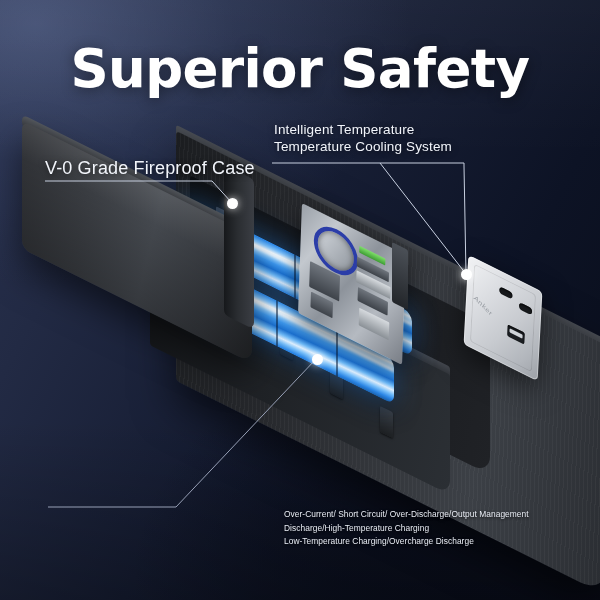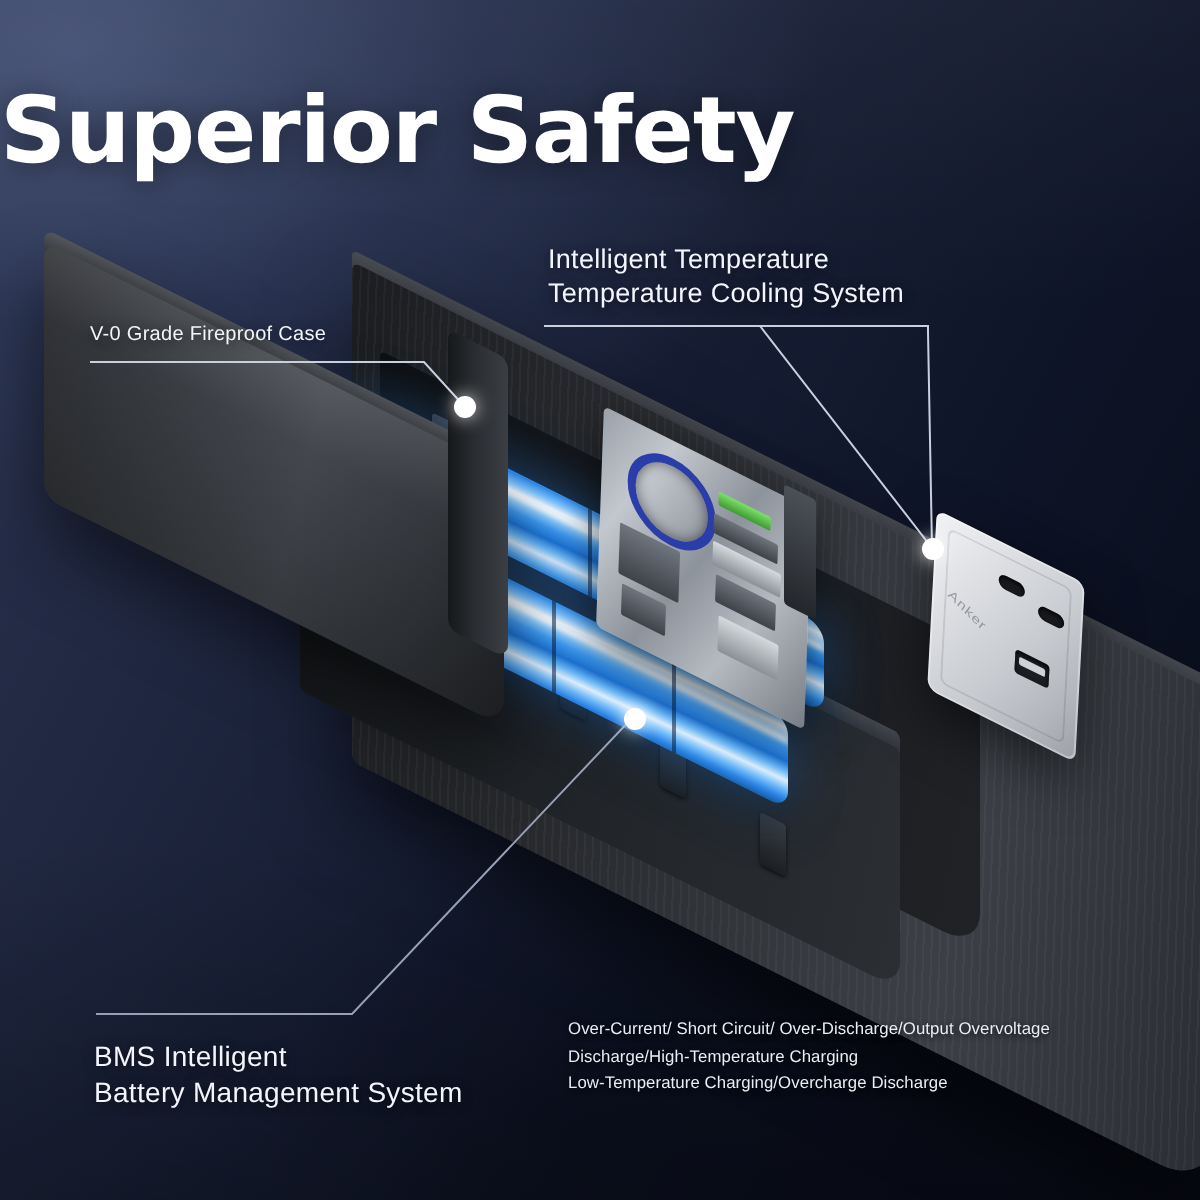--- a/index.html
+++ b/index.html
@@ -22,8 +22,8 @@
 
   
   .title{
-    position:absolute;left:0;right:0;top:38px;
-    color:#ffffff;font-size:46px;font-weight:700;letter-spacing:-0.6px;
+    position:absolute;left:0;right:0;top:38px;text-align:center;
+    color:#ffffff;font-size:53px;font-weight:700;letter-spacing:-0.6px;
     font-family:"DejaVu Sans","Liberation Sans",sans-serif;
     text-shadow:0 2px 14px rgba(0,0,0,0.45);
     z-index:40;

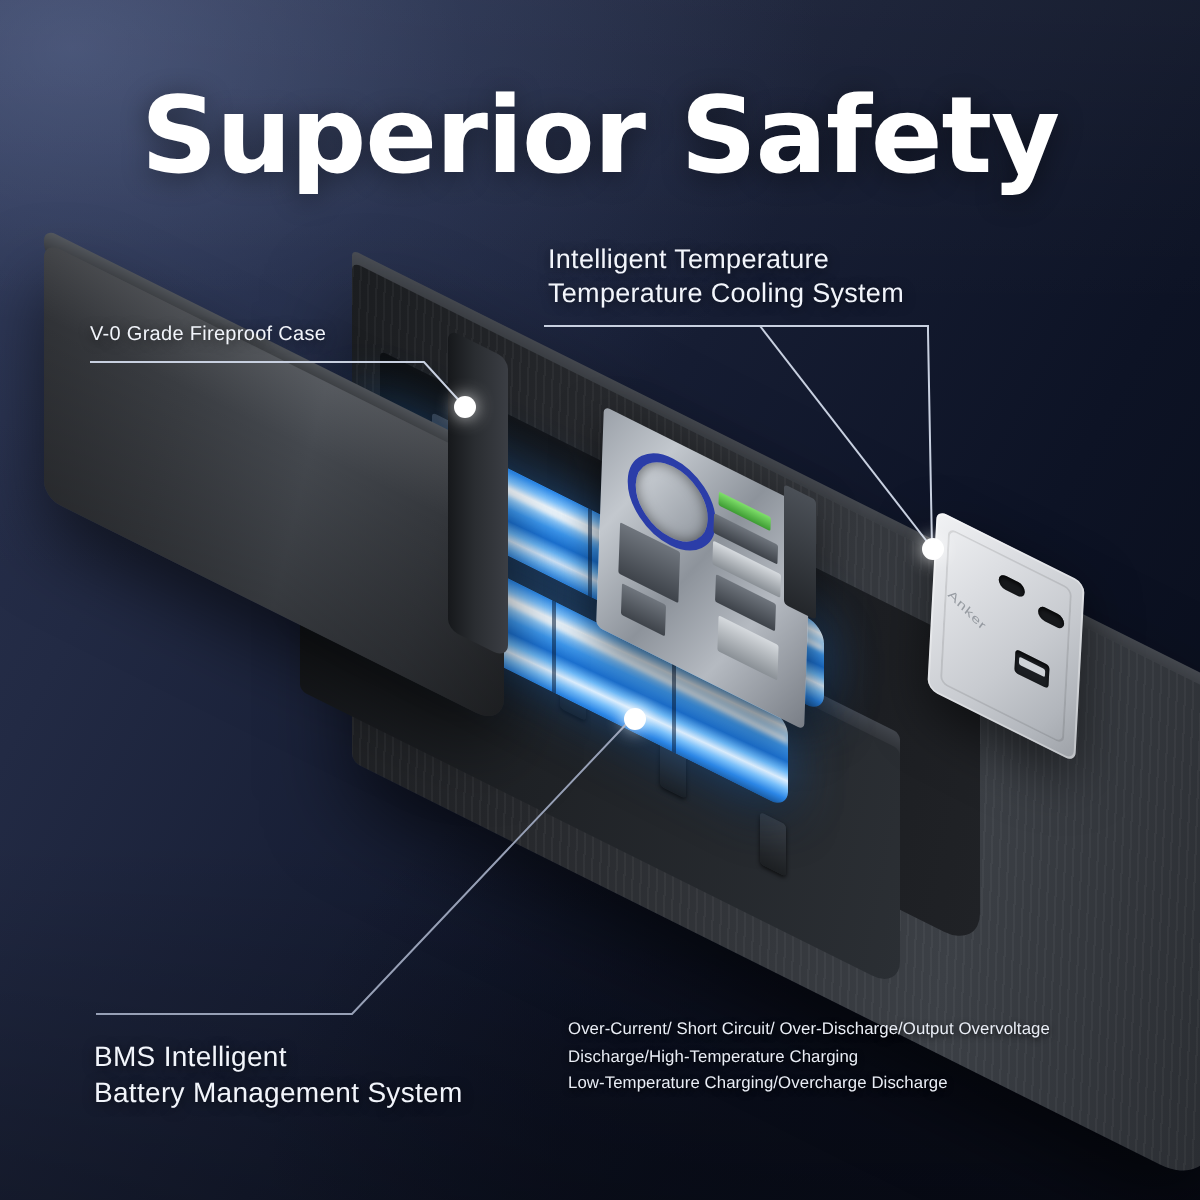--- a/index.html
+++ b/index.html
@@ -37,7 +37,7 @@
   #co-cooling{left:274px;top:122px;}
   #co-cooling .ln{font-size:13.5px;}
   #co-case{left:45px;top:160px;}
-  #co-case .ln{font-size:10px;}
+  #co-case .ln{font-size:18px;}
   #co-bms{left:47px;top:519px;}
   #co-bms .ln{font-size:14px;line-height:18px;}
 

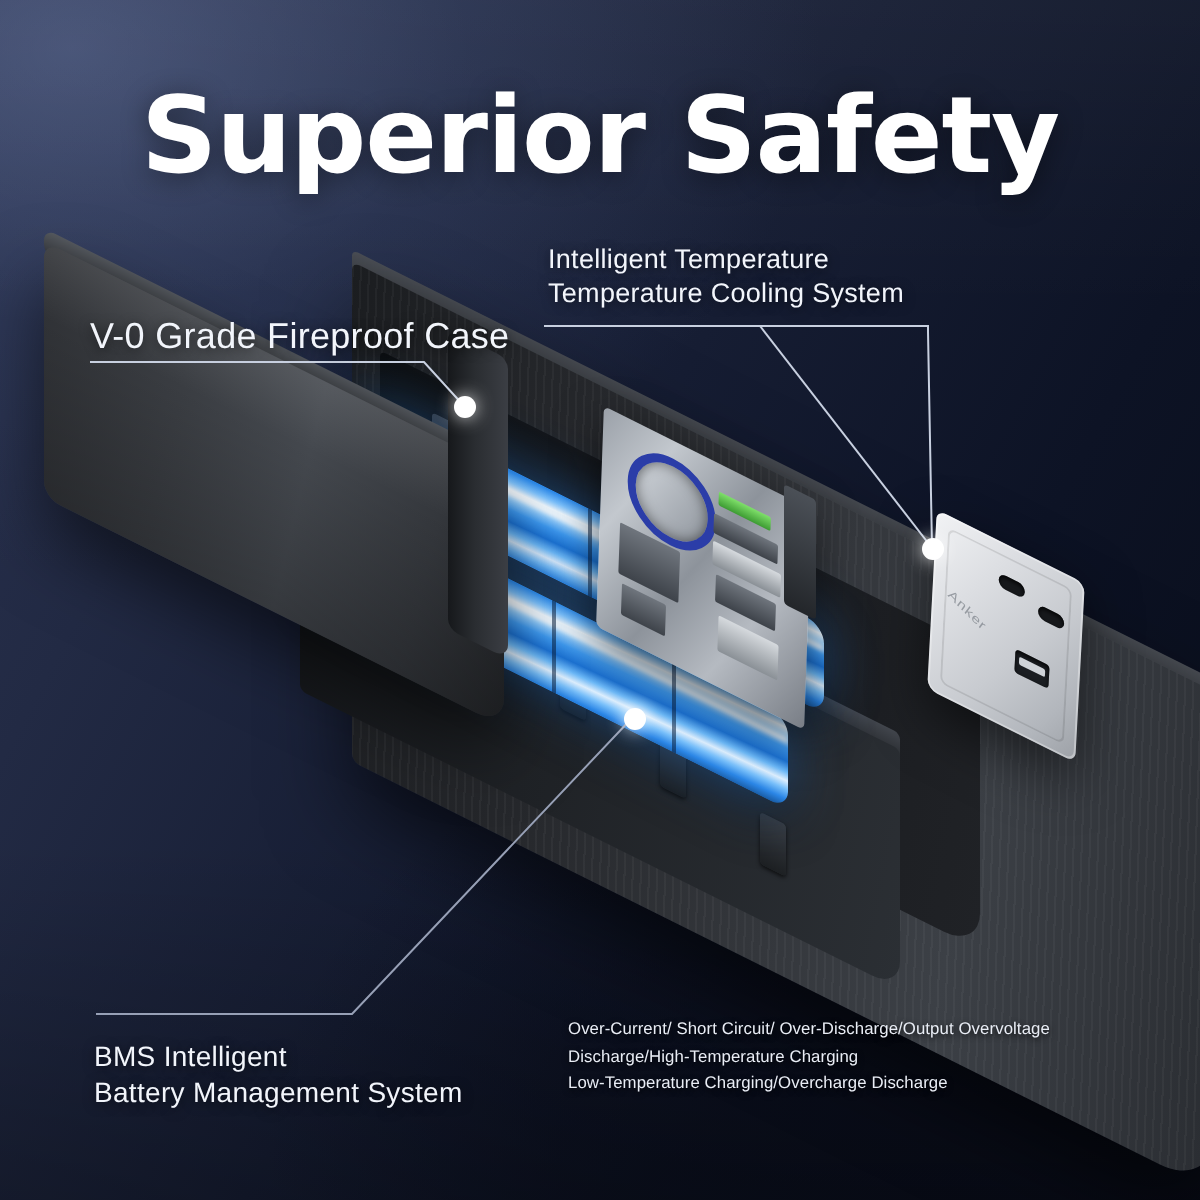--- a/index.html
+++ b/index.html
@@ -277,7 +277,7 @@
   </div>
 
   <div id="prot">
-    <span class="pl">Over-Current/ Short Circuit/ Over-Discharge/Output Overvoltage</span>
+    <span class="pl">Over-Current/ Short Circuit/ Over-Discharge/Output Management</span>
     <span class="pl">Discharge/High-Temperature Charging</span>
     <span class="pl">Low-Temperature Charging/Overcharge Discharge</span>
   </div>

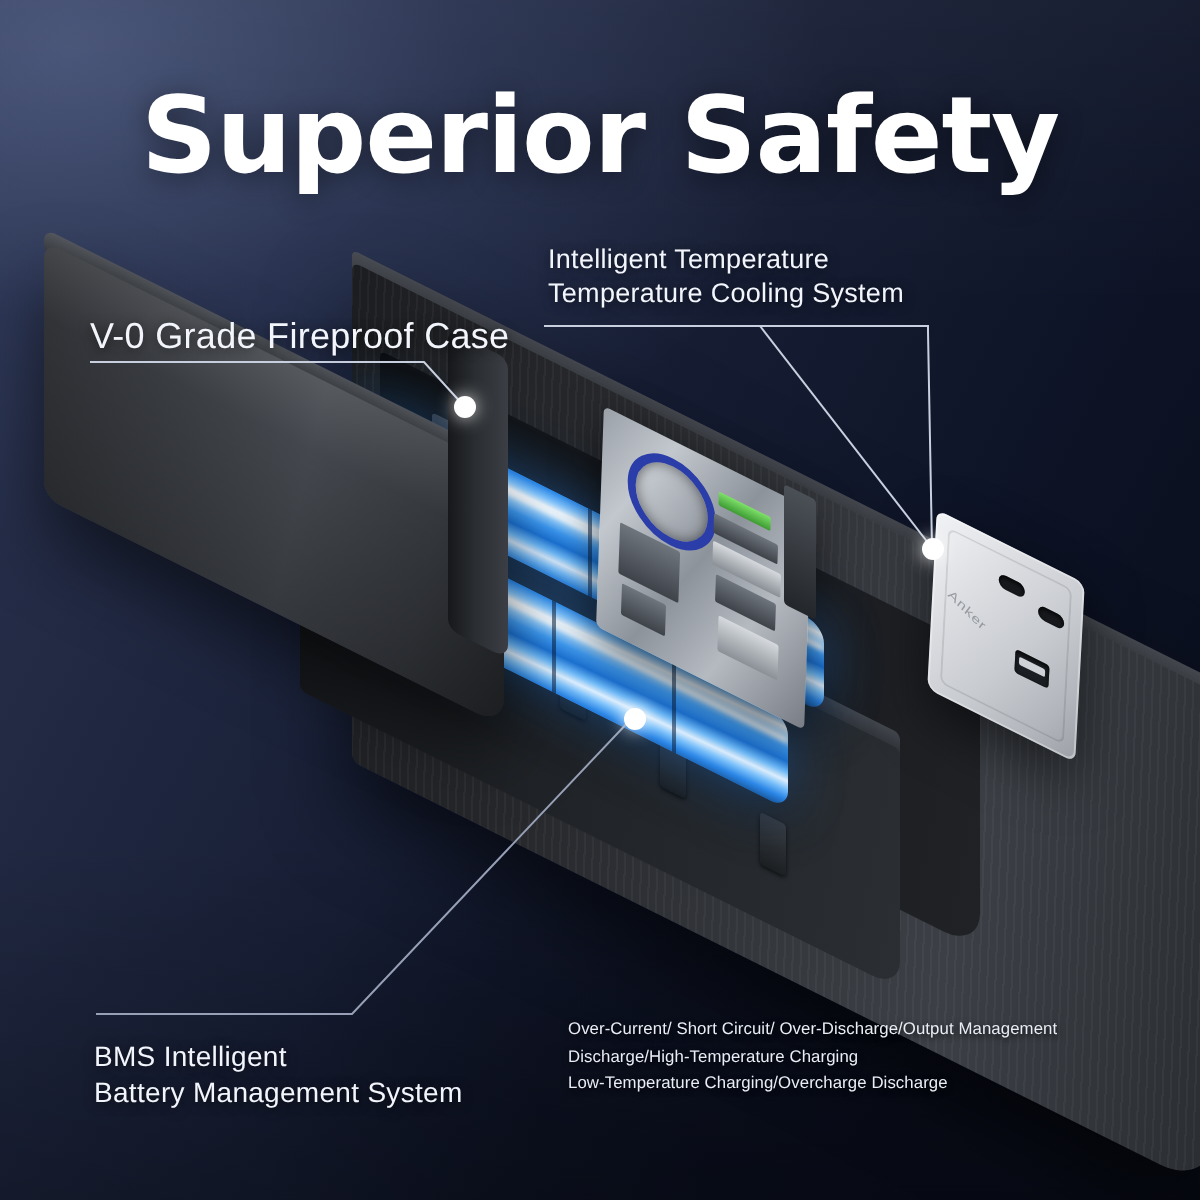--- a/index.html
+++ b/index.html
@@ -271,10 +271,6 @@
     <span class="ln">Temperature Cooling System</span>
   </div>
 
-  <div class="callout" id="co-bms">
-    <span class="ln">BMS Intelligent</span>
-    <span class="ln">Battery Management System</span>
-  </div>
 
   <div id="prot">
     <span class="pl">Over-Current/ Short Circuit/ Over-Discharge/Output Management</span>

